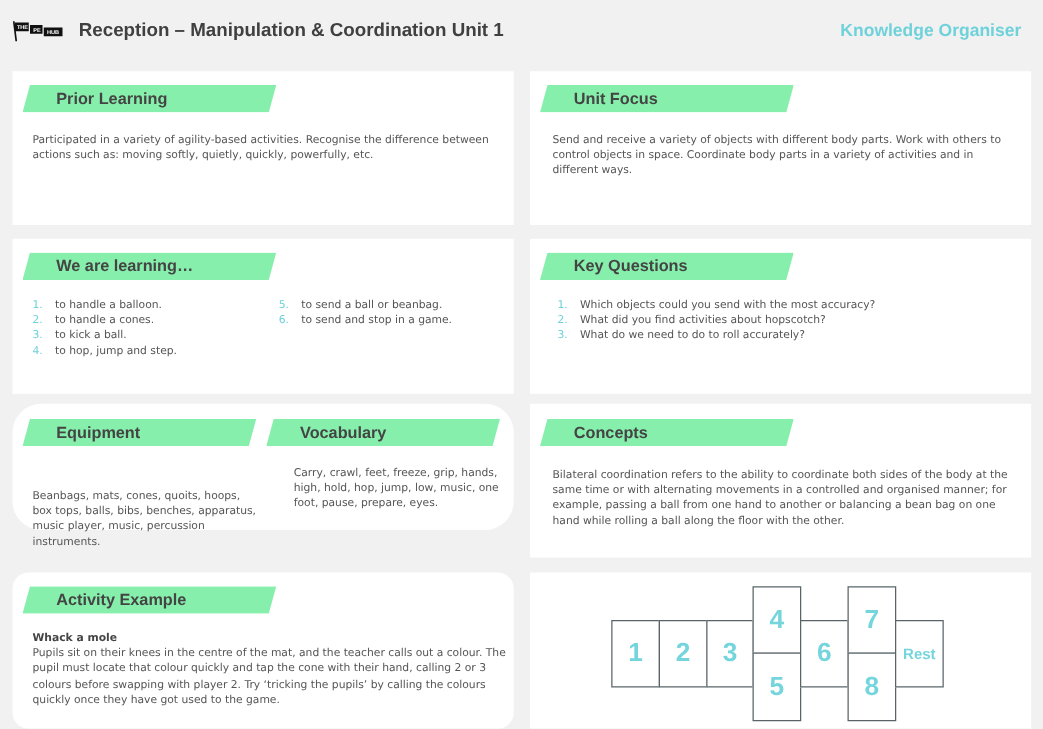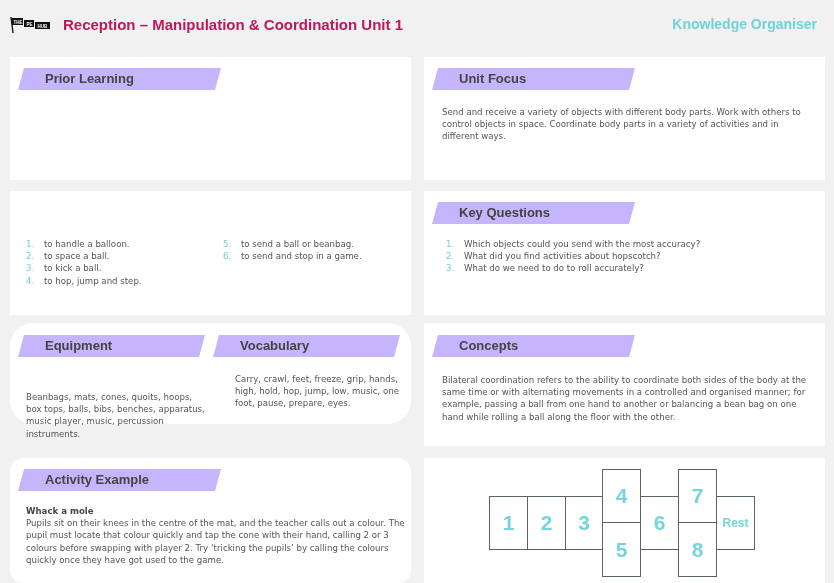--- a/index.html
+++ b/index.html
@@ -6,7 +6,7 @@
   html, body { width: 834px; height: 583px; overflow: hidden; }
   body { background: #f1f1f1; font-family: "DejaVu Sans", sans-serif; color: #555; position: relative; }
   .logo { position: absolute; left: 10px; top: 16px; width: 42px; height: 18px; }
-  .title { position: absolute; left: 63px; top: 16px; font-family: "Liberation Sans", sans-serif; font-weight: bold; font-size: 15px; color: #be185d; }
+  .title { position: absolute; left: 63px; top: 16px; font-family: "Liberation Sans", sans-serif; font-weight: bold; font-size: 15px; color: #404040; }
   .subtitle { position: absolute; right: 17px; top: 16px; font-family: "Liberation Sans", sans-serif; font-weight: bold; font-size: 14px; color: #6fd2da; }
   .panel { position: absolute; background: #fff; }
   .hdr { position: absolute; height: 22px; background: #c4b5fd; clip-path: polygon(6px 0, 100% 0, calc(100% - 6px) 100%, 0 100%); font-family: "Liberation Sans", sans-serif; font-weight: bold; font-size: 13px; color: #444; line-height: 22px; }

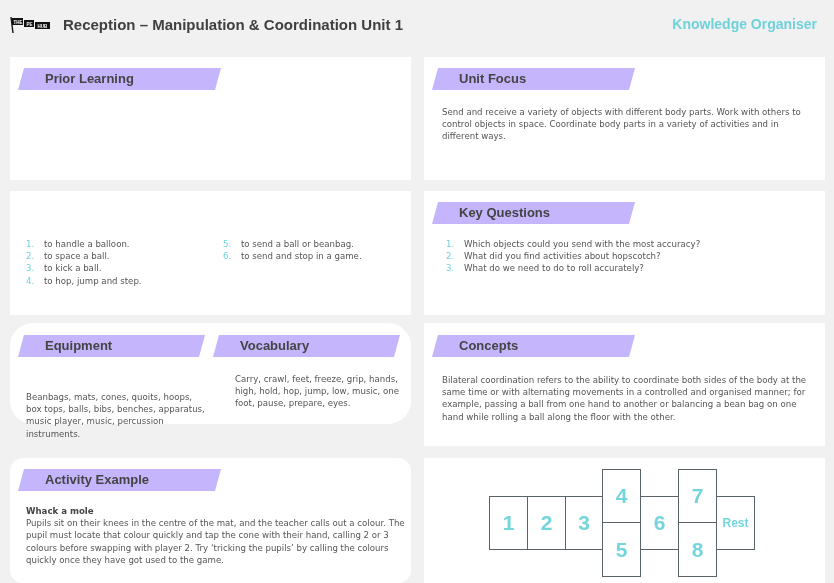--- a/index.html
+++ b/index.html
@@ -9,7 +9,7 @@
   .title { position: absolute; left: 63px; top: 16px; font-family: "Liberation Sans", sans-serif; font-weight: bold; font-size: 15px; color: #404040; }
   .subtitle { position: absolute; right: 17px; top: 16px; font-family: "Liberation Sans", sans-serif; font-weight: bold; font-size: 14px; color: #6fd2da; }
   .panel { position: absolute; background: #fff; }
-  .hdr { position: absolute; height: 22px; background: #c4b5fd; clip-path: polygon(6px 0, 100% 0, calc(100% - 6px) 100%, 0 100%); font-family: "Liberation Sans", sans-serif; font-weight: bold; font-size: 13px; color: #444; line-height: 22px; }
+  .hdr { position: absolute; height: 22px; background: #86efac; clip-path: polygon(6px 0, 100% 0, calc(100% - 6px) 100%, 0 100%); font-family: "Liberation Sans", sans-serif; font-weight: bold; font-size: 13px; color: #444; line-height: 22px; }
   .hdr span { position: absolute; left: 27px; }
   .txt { position: absolute; font-size: 8.6px; line-height: 12.2px; color: #555; }
   ol.lst { list-style: none; }

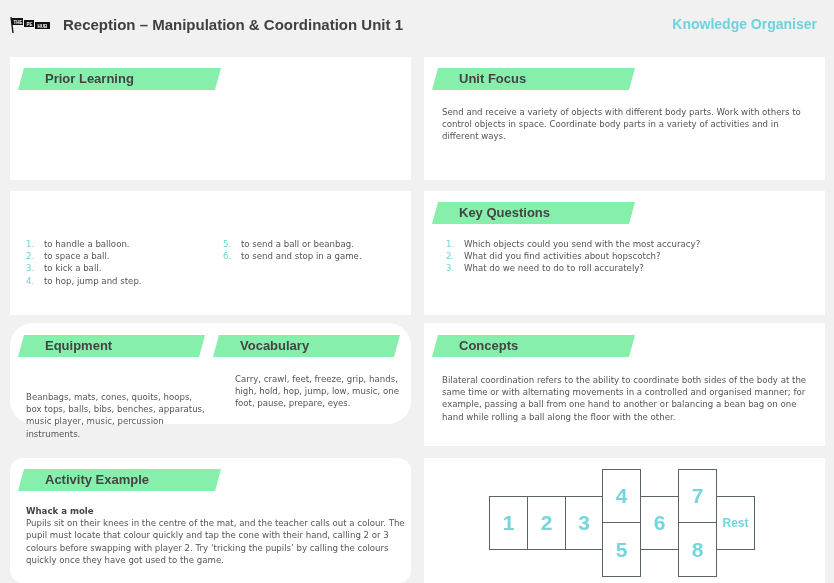--- a/index.html
+++ b/index.html
@@ -39,6 +39,7 @@
   <div class="hdr" style="left:8px;top:11px;width:203px;">
       <span>Prior Learning</span>
     </div>
+  <div class="txt" style="left:16px;top:49px;width:380px;">Participated in a variety of agility-based activities. Recognise the difference between actions such as: moving softly, quietly, quickly, powerfully, etc.</div>
 </div>
 
 <div class="panel" style="left:424px;top:57px;width:401px;height:123px;padding-left:36px;">

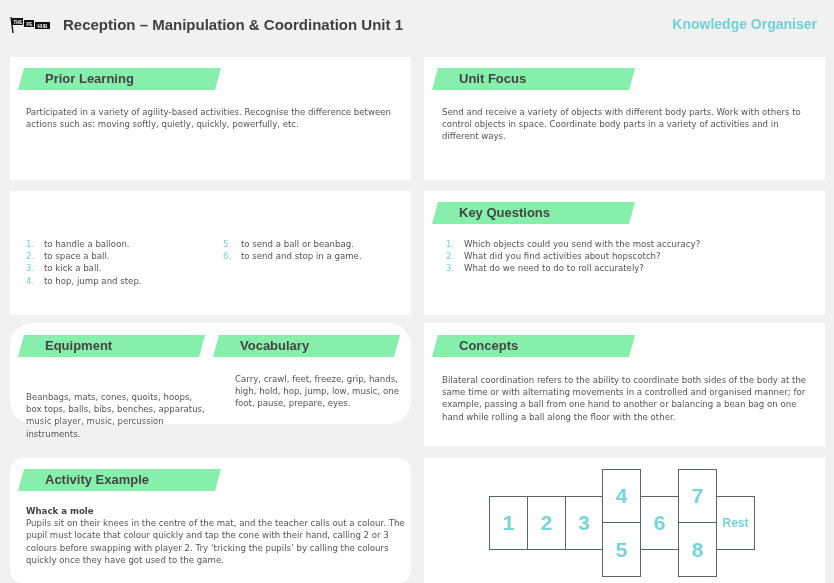--- a/index.html
+++ b/index.html
@@ -50,6 +50,9 @@
 </div>
 
 <div class="panel" style="left:10px;top:191px;width:401px;height:124px;">
+  <div class="hdr" style="left:8px;top:11px;width:203px;">
+      <span>We are learning…</span>
+    </div>
   <ol class="txt lst" style="left:16px;top:47px;width:190px;">
     <li>
         <span class="n">1.</span>

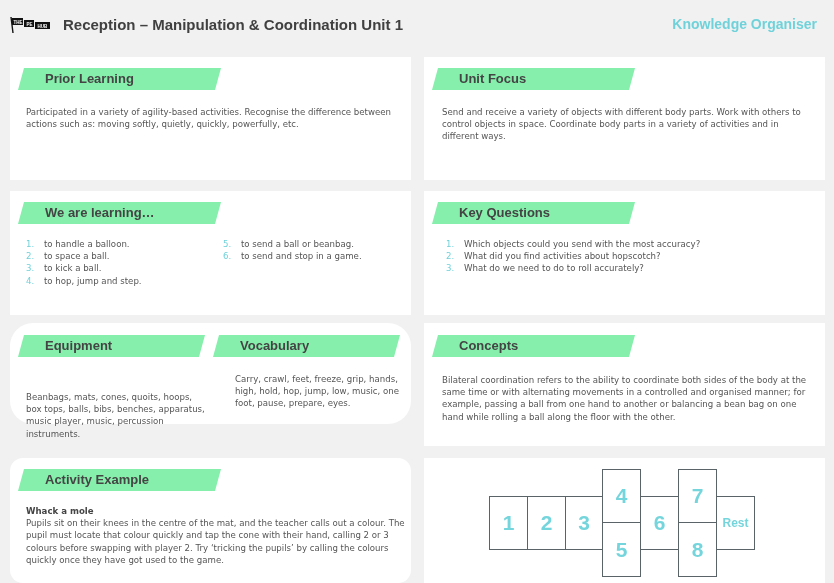--- a/index.html
+++ b/index.html
@@ -60,7 +60,7 @@
       </li>
     <li>
         <span class="n">2.</span>
-        <span>to space a ball.</span>
+        <span>to handle a cones.</span>
       </li>
     <li>
         <span class="n">3.</span>

